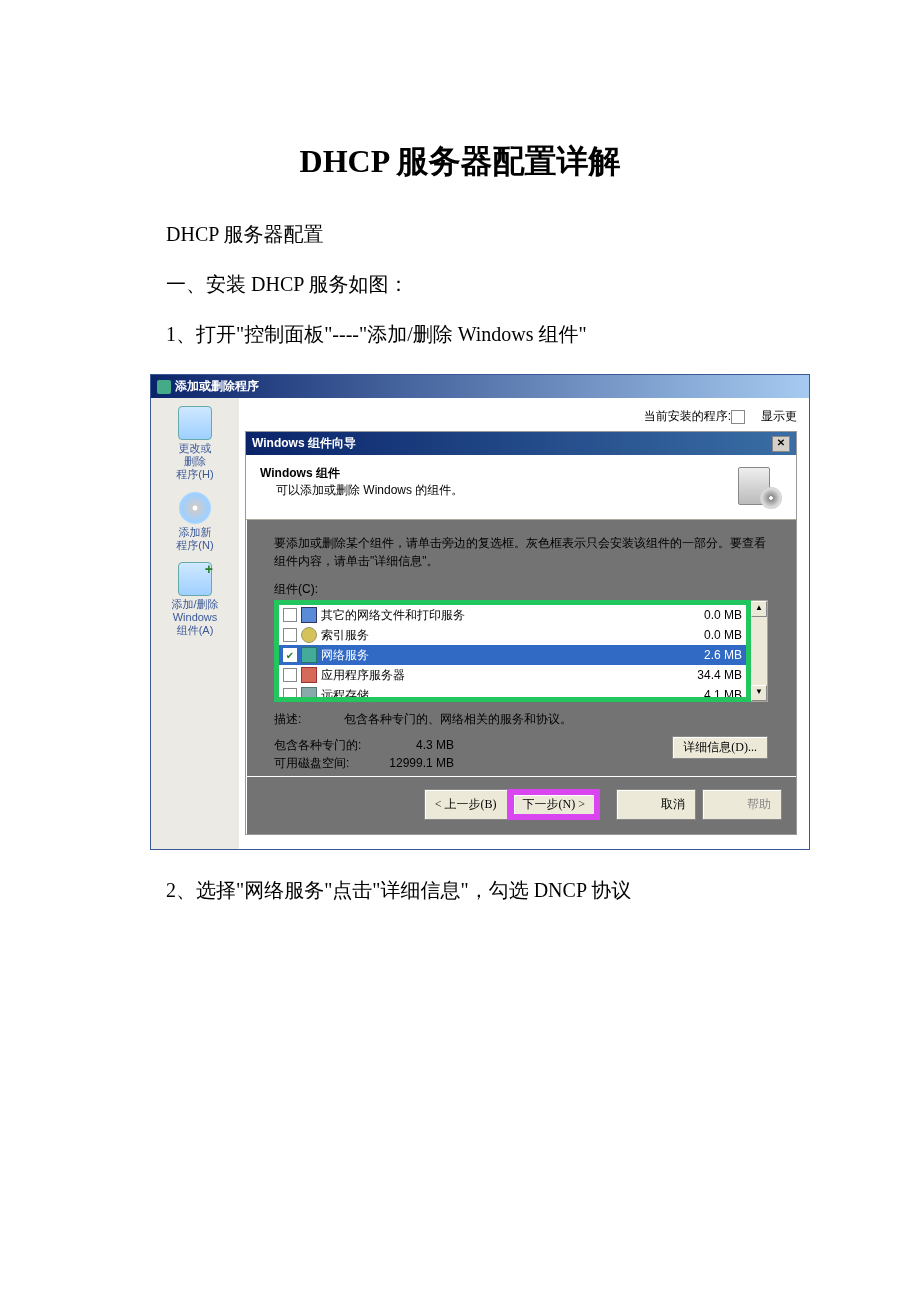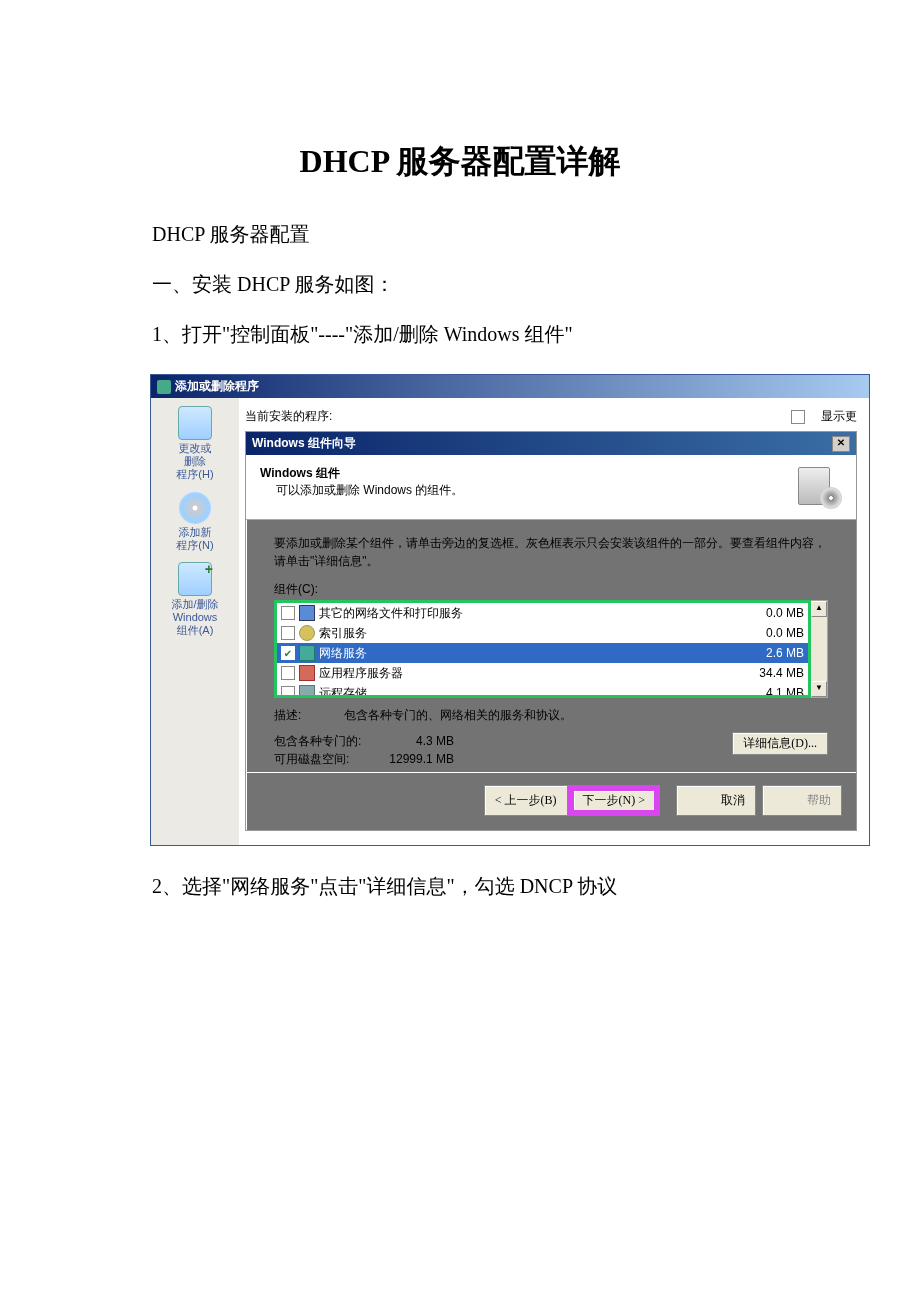--- a/index.html
+++ b/index.html
@@ -23,7 +23,7 @@
     font-family: "SimSun", "Times New Roman", serif;
     font-size: 20px;
     line-height: 2;
-    margin: 10px 2px;
+    margin: 10px 16px;
   }
   
   .screenshot {

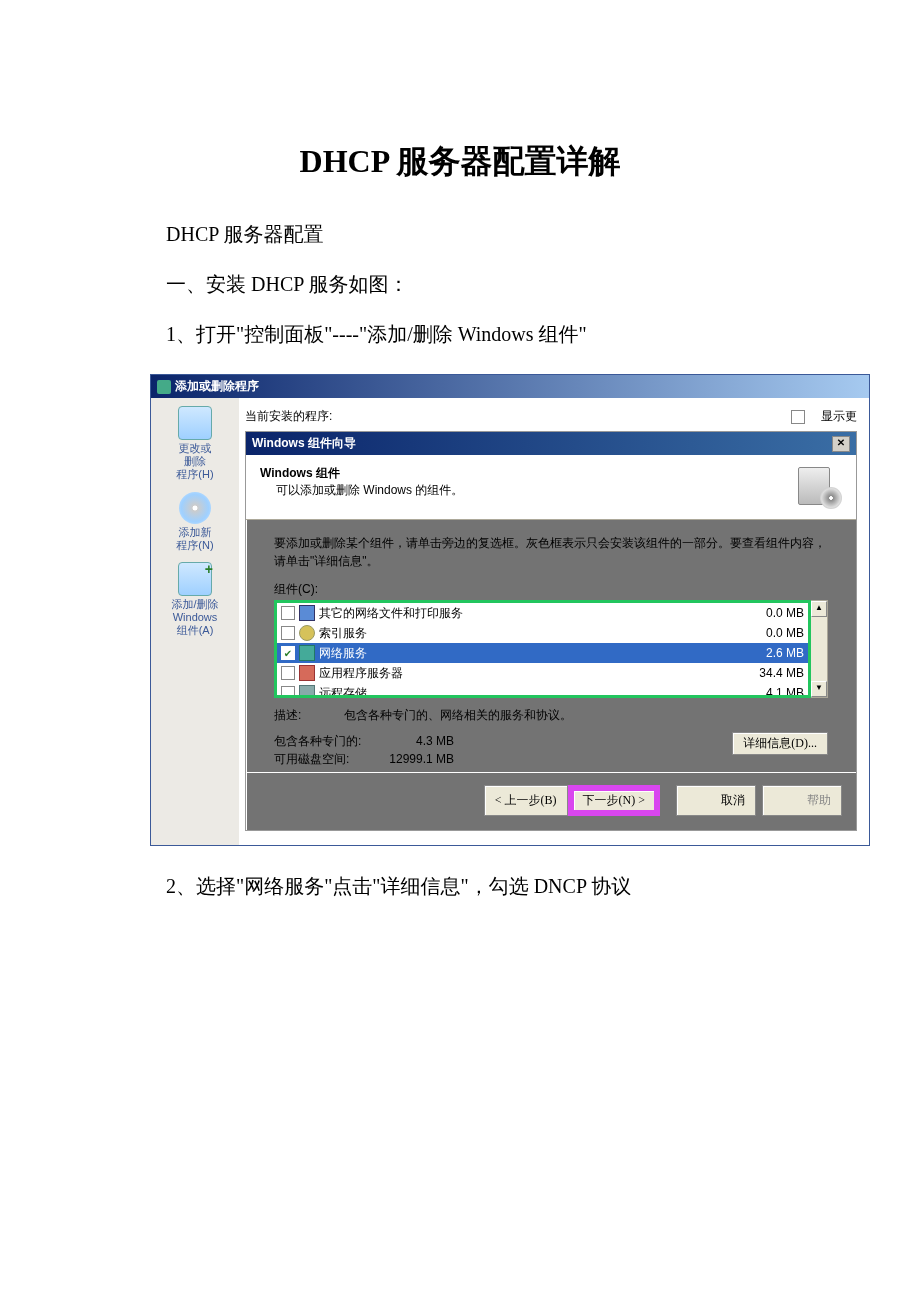--- a/index.html
+++ b/index.html
@@ -28,7 +28,7 @@
   
   .screenshot {
     margin: 20px 0;
-    width: 720px;
+    width: 660px;
   }
   .outer-window {
     background: #d4d0c8;

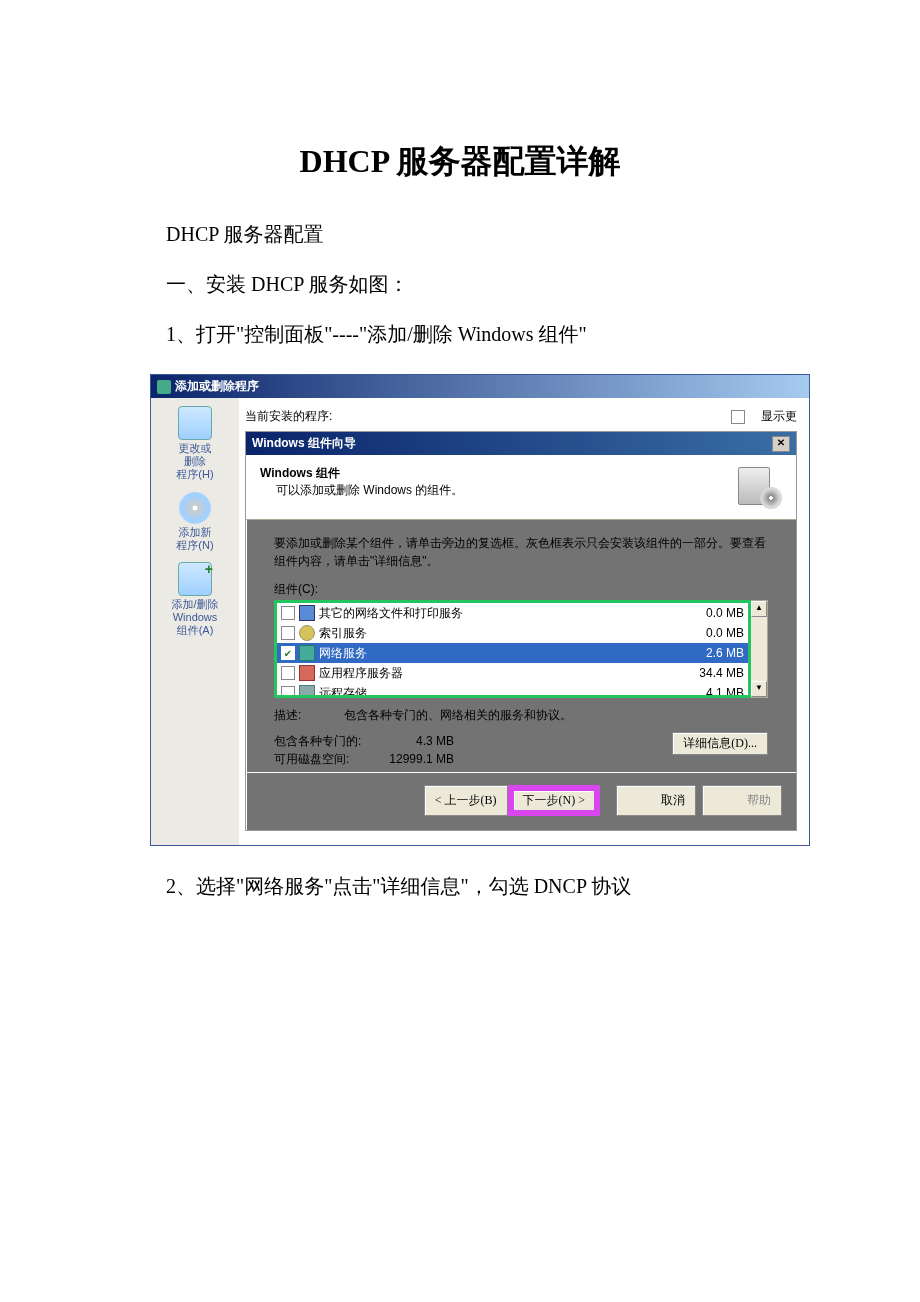--- a/index.html
+++ b/index.html
@@ -108,7 +108,7 @@
   }
   .top-row {
     display: flex;
-    justify-content: space-between;
+    justify-content: flex-end;
     align-items: center;
     margin-bottom: 6px;
   }

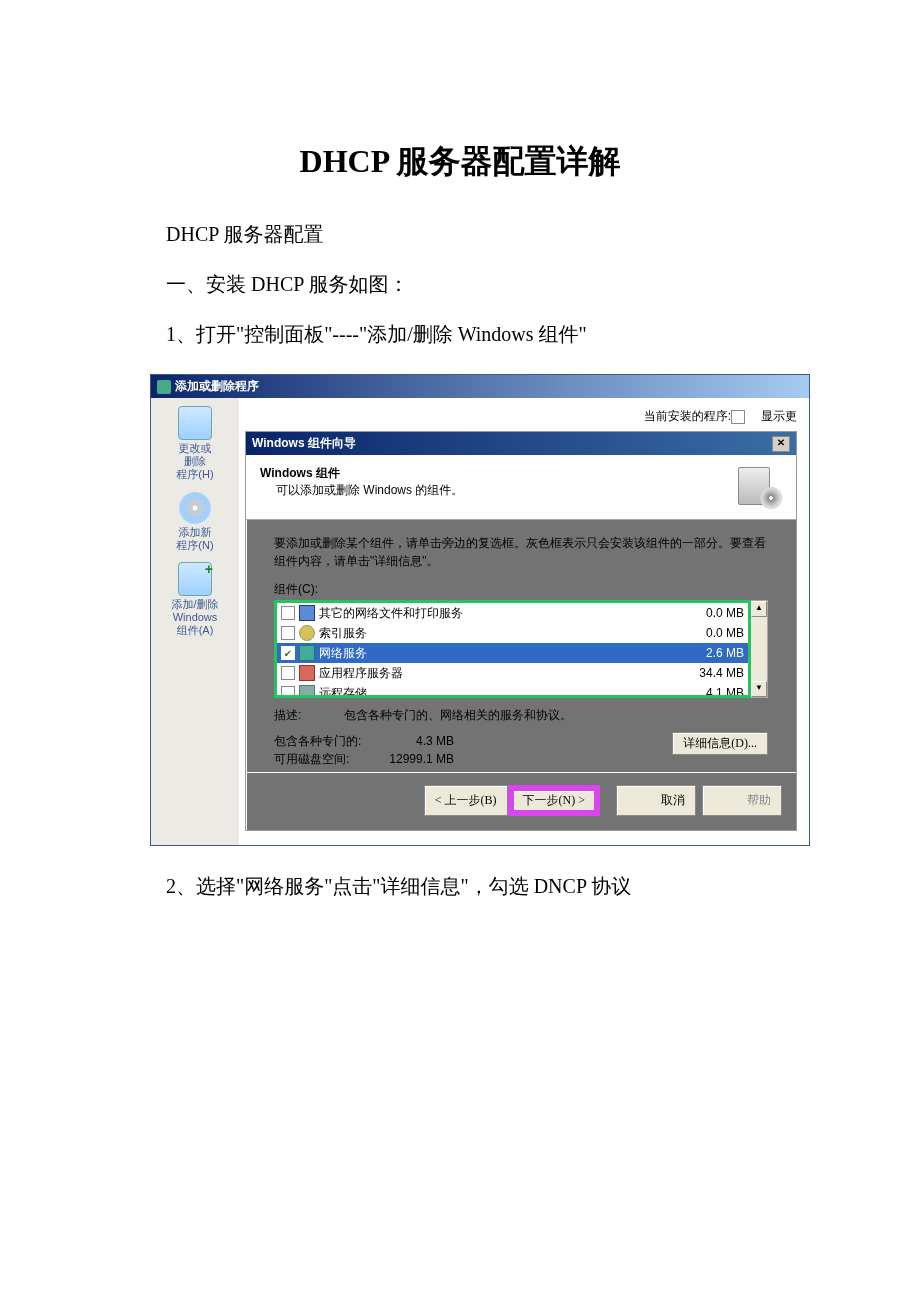--- a/index.html
+++ b/index.html
@@ -188,7 +188,7 @@
   .comp-list {
     flex: 1;
     background: #fff;
-    border: 3px solid #22c55e;
+    border: 5px solid #22c55e;
     height: 92px;
     overflow: hidden;
     font-size: 12px;

